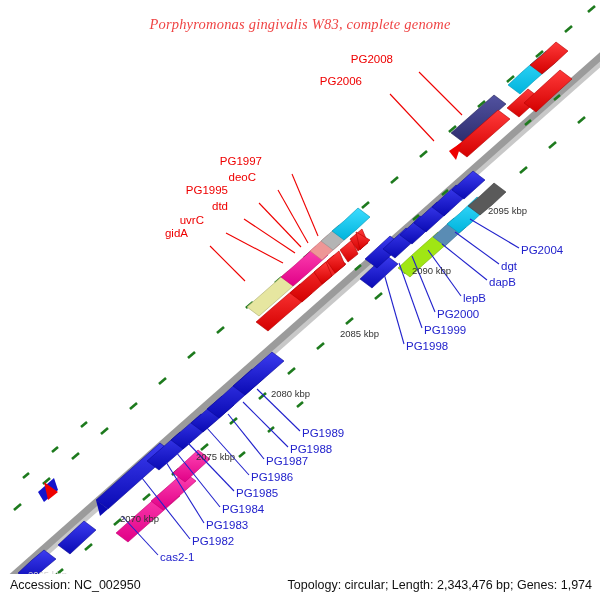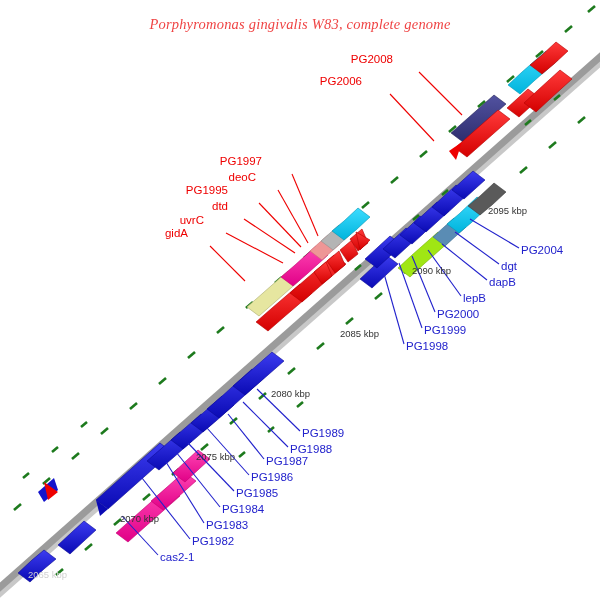--- a/index.html
+++ b/index.html
@@ -271,6 +271,10 @@
       </g>
   </svg>
 
+  <div id="statusbar">
+    <span id="accession">Accession: NC_002950</span>
+    <span id="genomeinfo">Topology: circular; Length: 2,343,476 bp; Genes: 1,974</span>
+  </div>
 
 </div>
 

